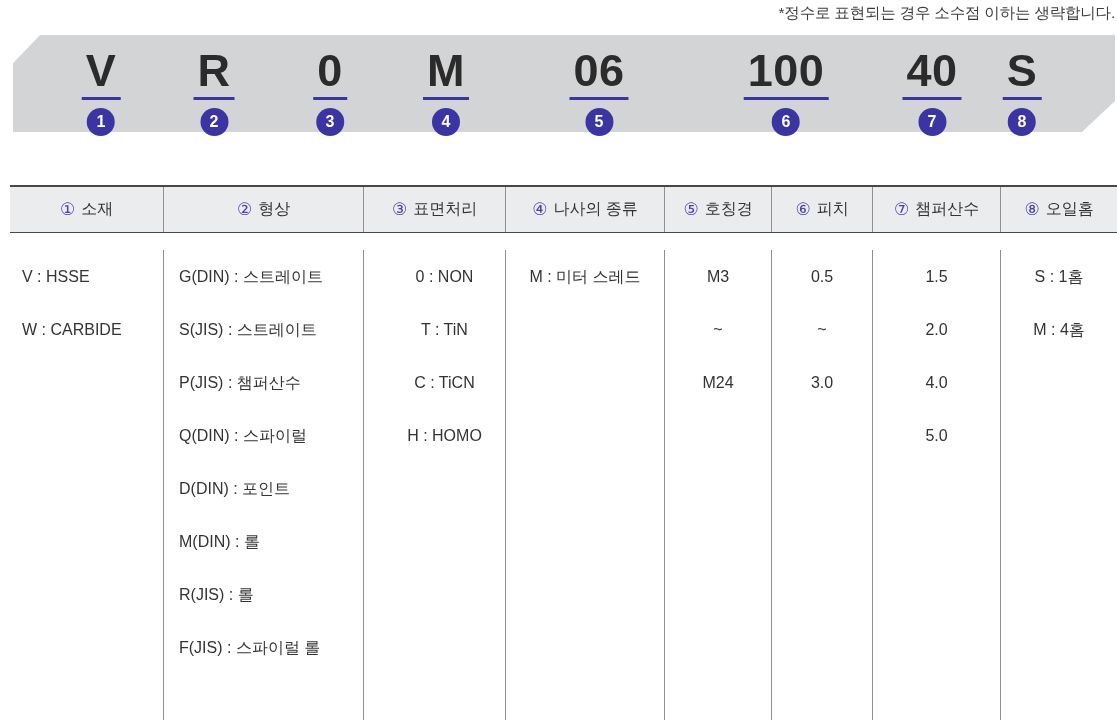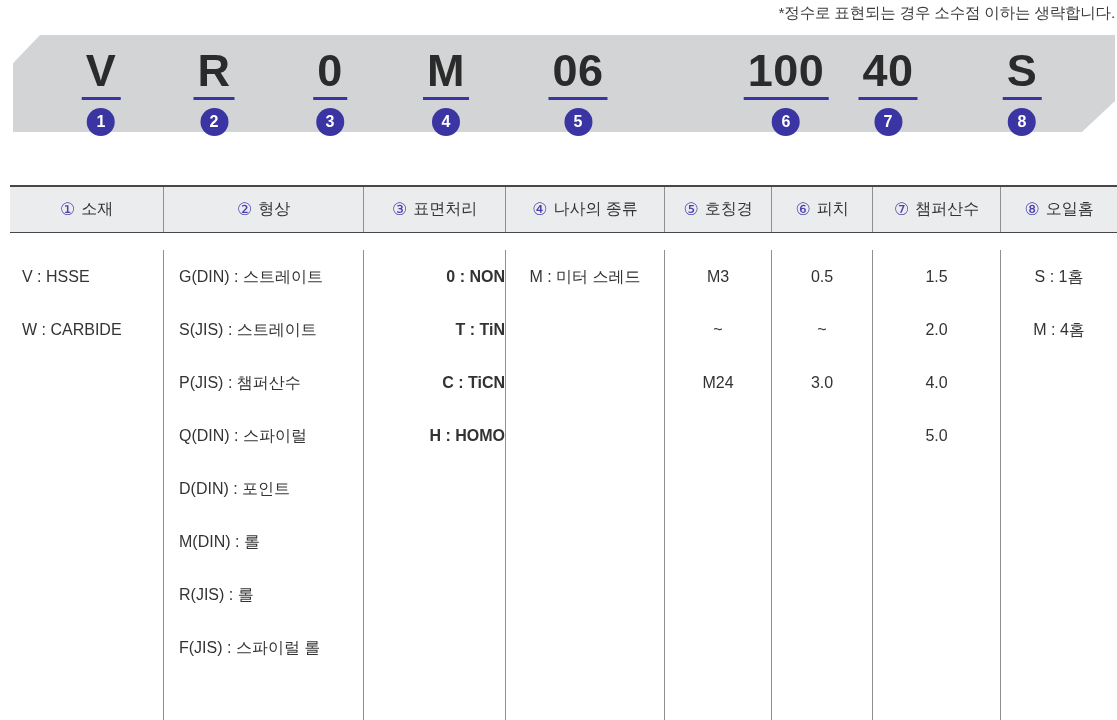--- a/index.html
+++ b/index.html
@@ -63,7 +63,7 @@
     <span class="code">M</span>
     <span class="badge">4</span>
   </div>
-  <div class="segment" style="left:578px">
+  <div class="segment" style="left:599px">
     <span class="code">06</span>
     <span class="badge">5</span>
   </div>

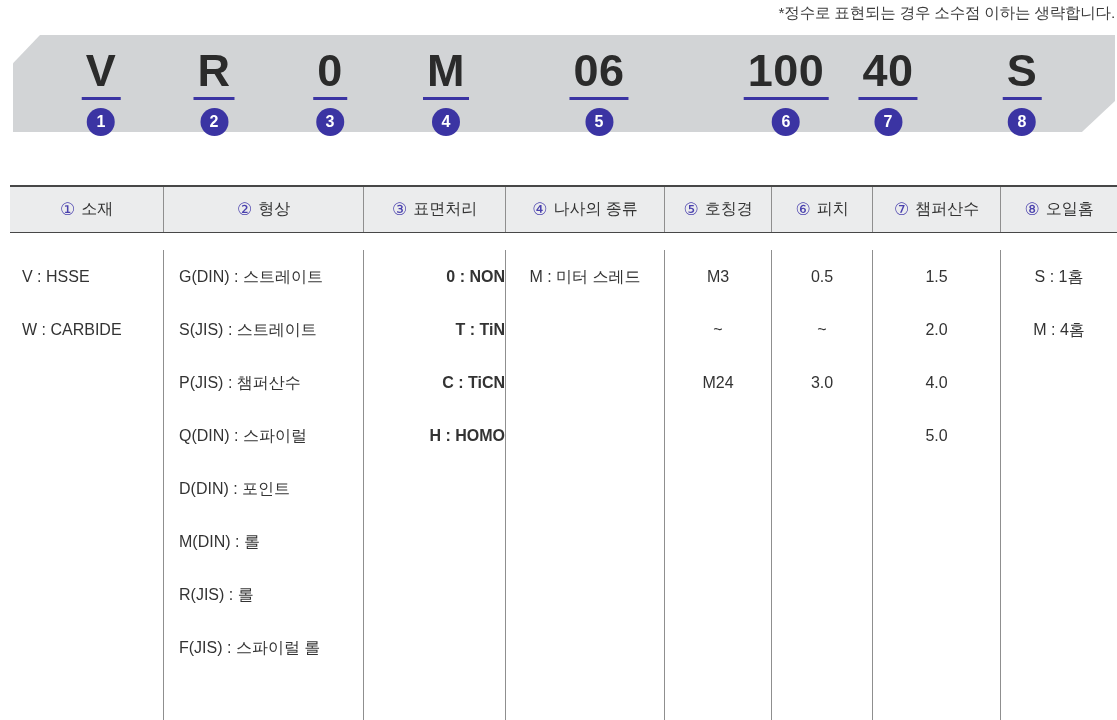--- a/index.html
+++ b/index.html
@@ -71,7 +71,7 @@
     <span class="code">100</span>
     <span class="badge">6</span>
   </div>
-  <div class="segment" style="left:888px">
+  <div class="segment" style="left:932px">
     <span class="code">40</span>
     <span class="badge">7</span>
   </div>

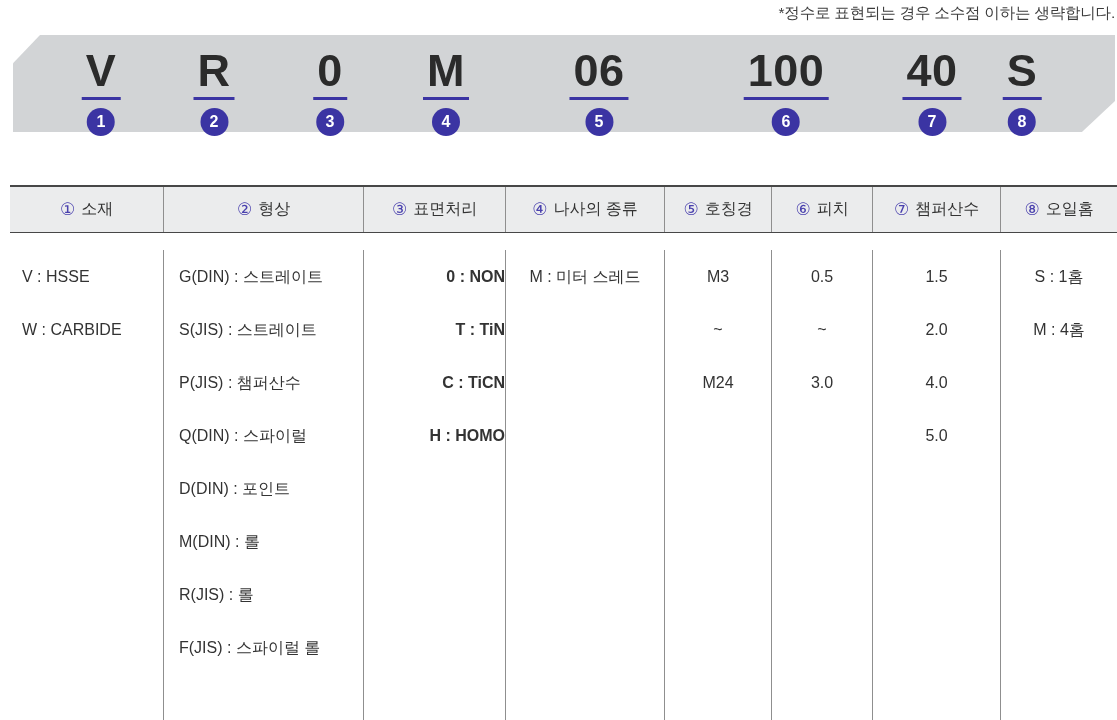--- a/index.html
+++ b/index.html
@@ -35,7 +35,7 @@
   
   .col.c0 .cell{padding-left:12px;text-align:left;}
   .col.c1 .cell{padding-left:15px;text-align:left;}
-  .col.c2 .cell{padding-left:20px;text-align:right;font-weight:bold;}
+  .col.c2 .cell{padding-left:20px;text-align:center;}
   .col.c3 .cell,.col.c4 .cell,.col.c5 .cell,.col.c6 .cell,.col.c7 .cell{text-align:center;}
 </style>
 </head>

